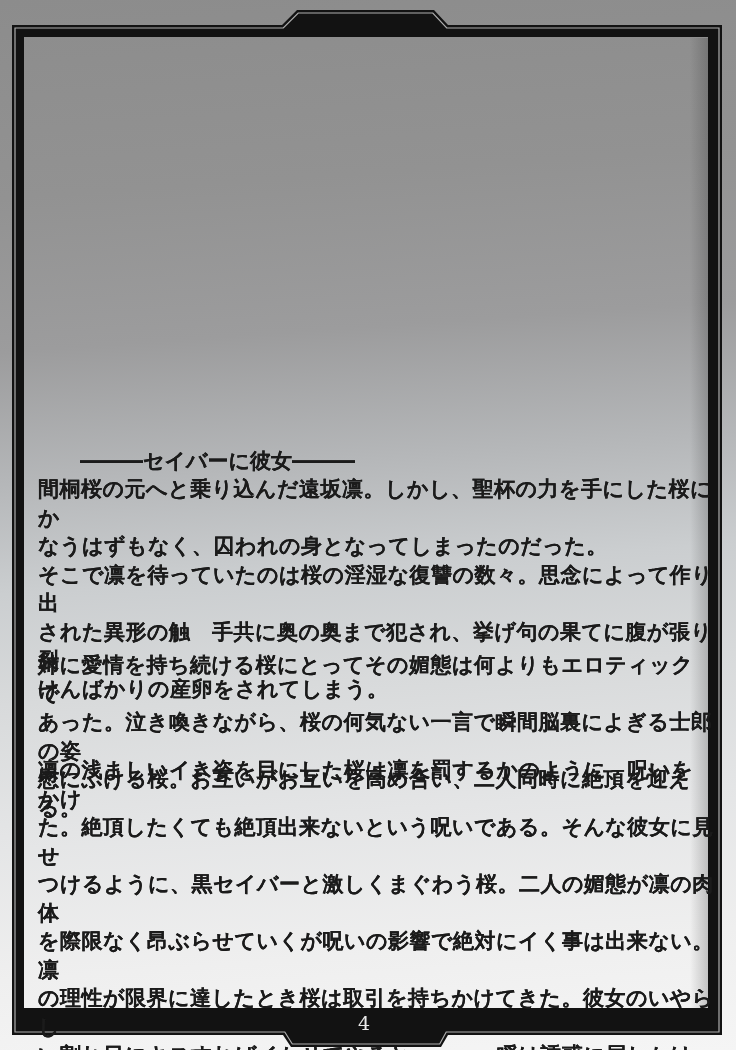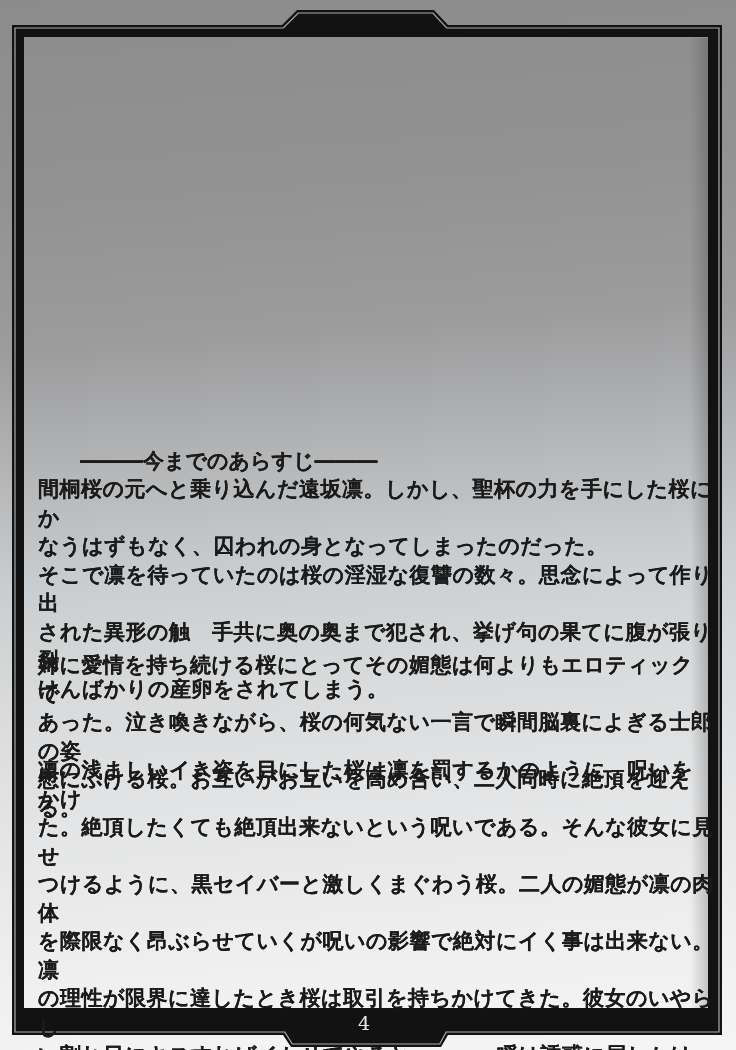--- a/index.html
+++ b/index.html
@@ -89,7 +89,7 @@
 
 <div class="right-shadow"></div>
 
-<div class="txt heading">―――今までのあらすじ―――</div>
+<div class="txt heading">―――セイバーに彼女―――</div>
 
 <div class="txt para p1">間桐桜の元へと乗り込んだ遠坂凛。しかし、聖杯の力を手にした桜にか
 なうはずもなく、囚われの身となってしまったのだった。

